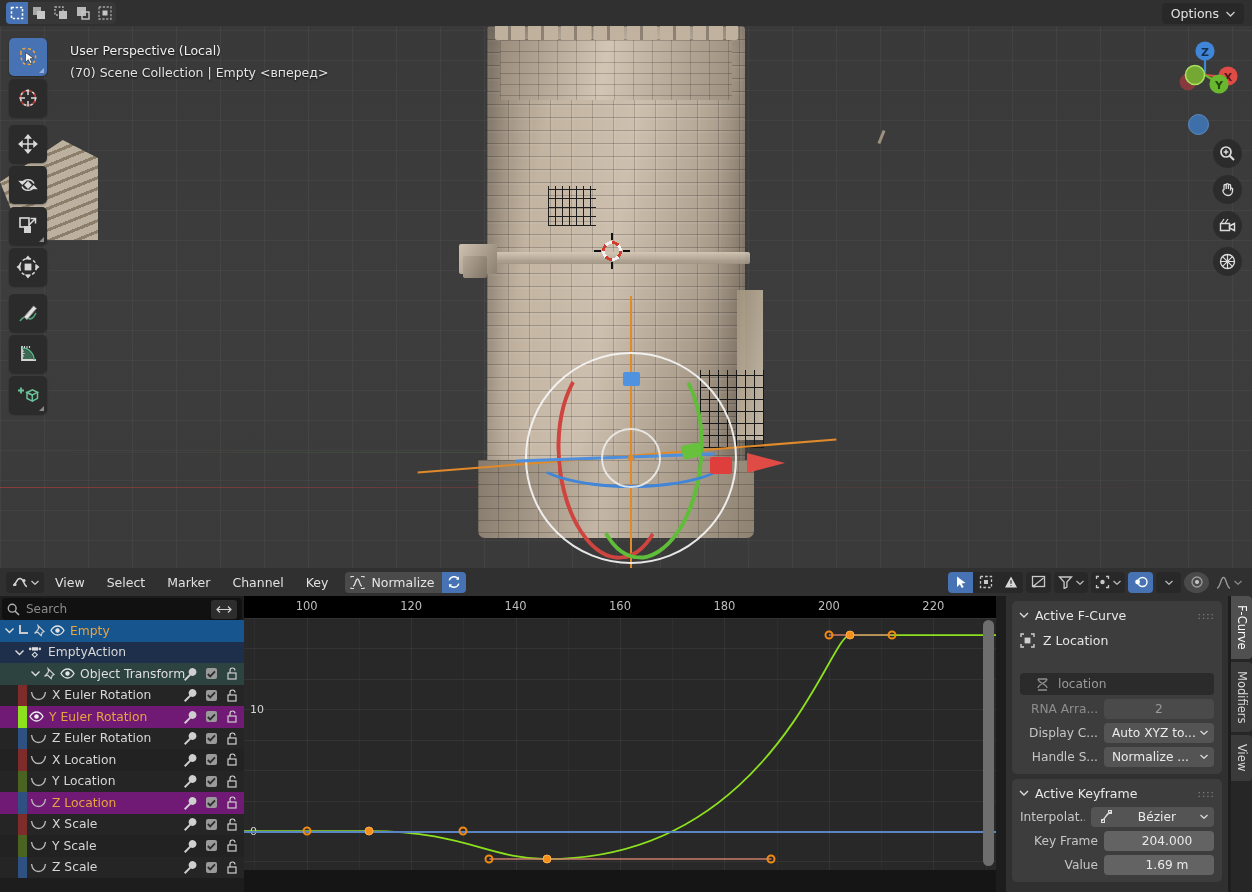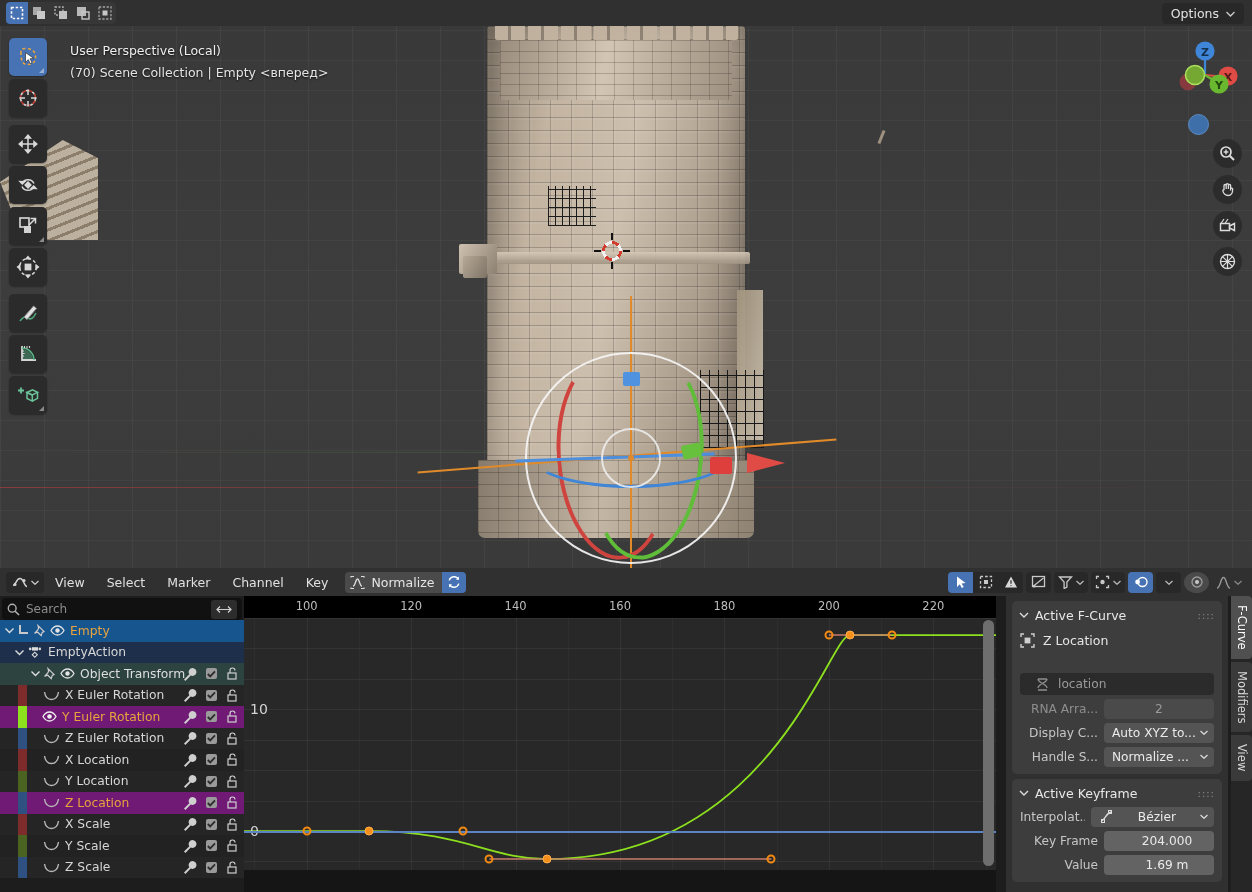--- a/index.html
+++ b/index.html
@@ -254,7 +254,7 @@
   .ch-row.obj{ background:#17558f; color:#e8a33d; padding-left:2px; }
   .ch-row.act{ background:#1d2f4a; padding-left:14px; }
   .ch-row.grp{ background:#2c4340; padding-left:30px; color:#dedede; }
-  .ch-row.fc{ background:#252525; padding-left:39px; }
+  .ch-row.fc{ background:#252525; padding-left:26px; }
   .ch-row.fc:nth-of-type(even){ background:#222; }
   .ch-row.fc.sel{ background:#701a75; color:#e8a33d; }
   .ch-swatch{ position:absolute; left:18px; top:0; width:9px; height:21.5px; }

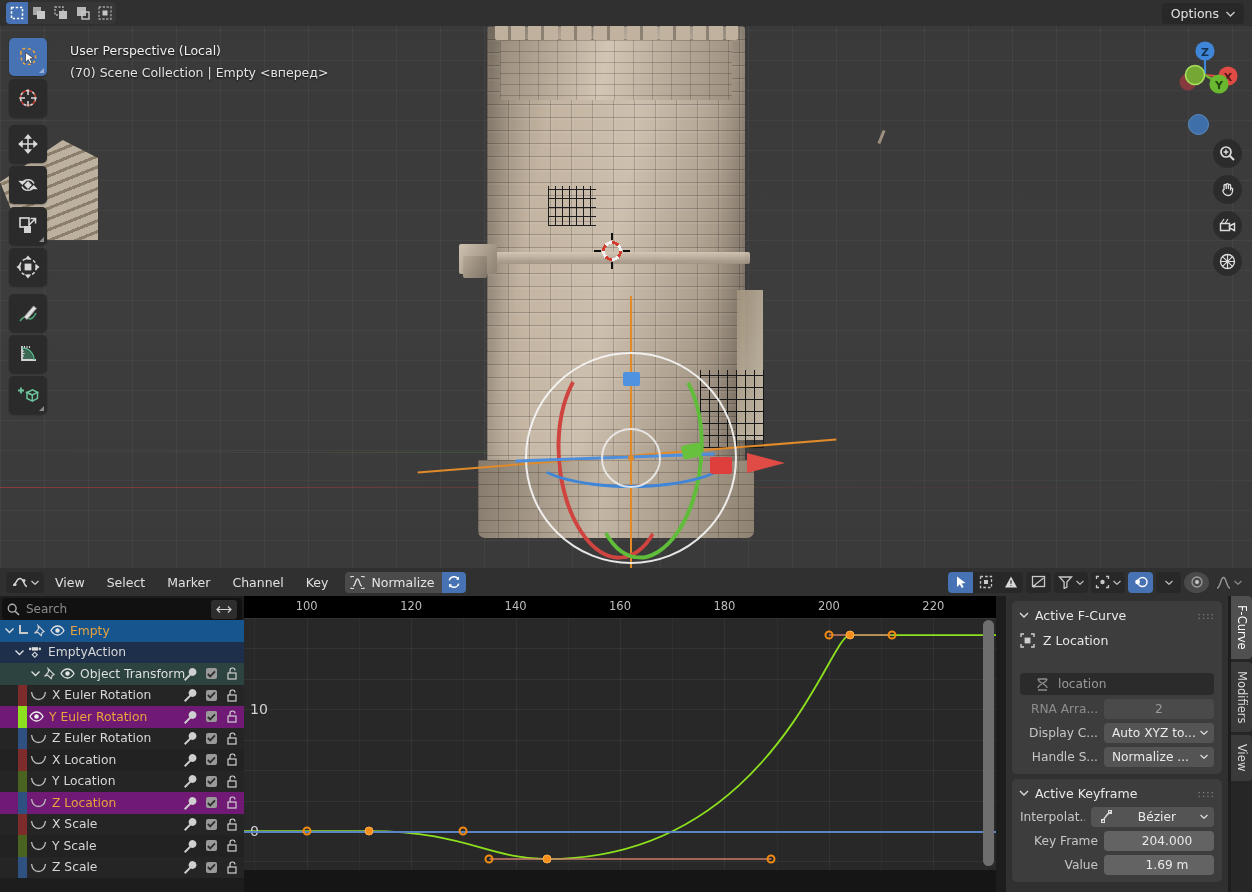--- a/index.html
+++ b/index.html
@@ -277,7 +277,7 @@
   #gt-plot{ position:absolute; left:0; top:22px; width:752px; height:252px; background:#282828; }
   .gl-v{ position:absolute; top:0; width:1px; height:252px; background:rgba(255,255,255,0.055); }
   .gl-h{ position:absolute; left:0; width:752px; height:1px; background:rgba(255,255,255,0.055); }
-  .gl-label{ position:absolute; font-size:14px; color:#d4d4d4; transform:translateY(-50%); }
+  .gl-label{ position:absolute; font-size:11px; color:#d4d4d4; transform:translateY(-50%); }
   #zero-line{ position:absolute; left:0; width:752px; height:2px; background:#5b84c4; }
   #gt-bottom{ position:absolute; left:0; top:274px; width:752px; height:22px; background:#151515; }
   #g-vscroll{

